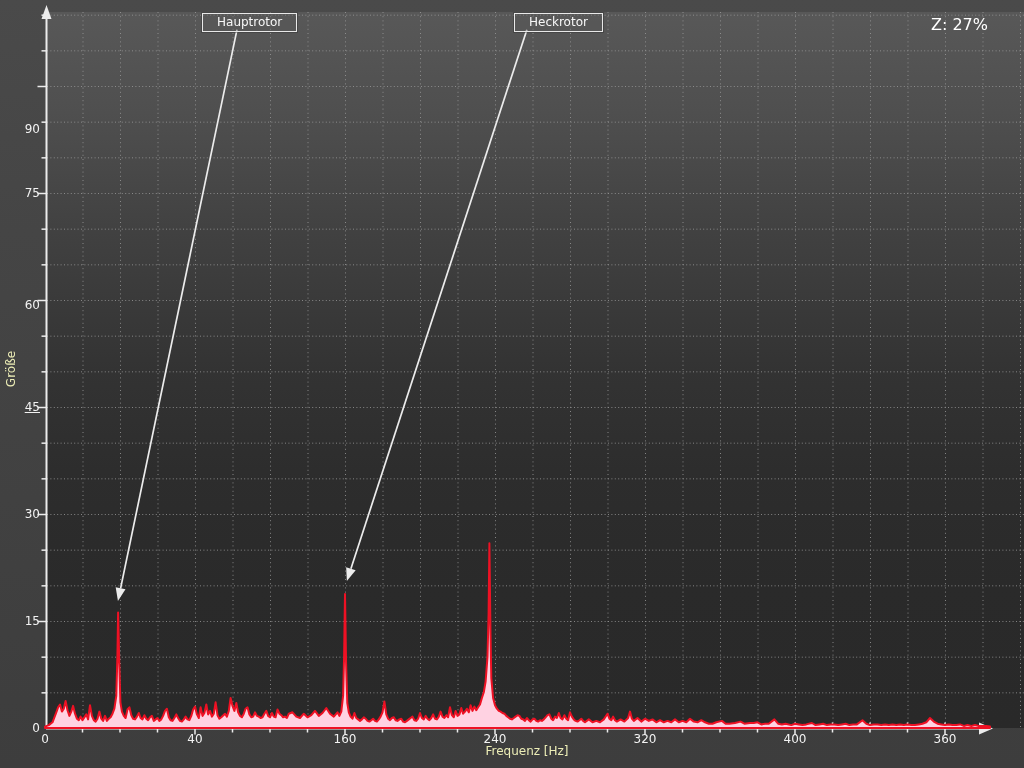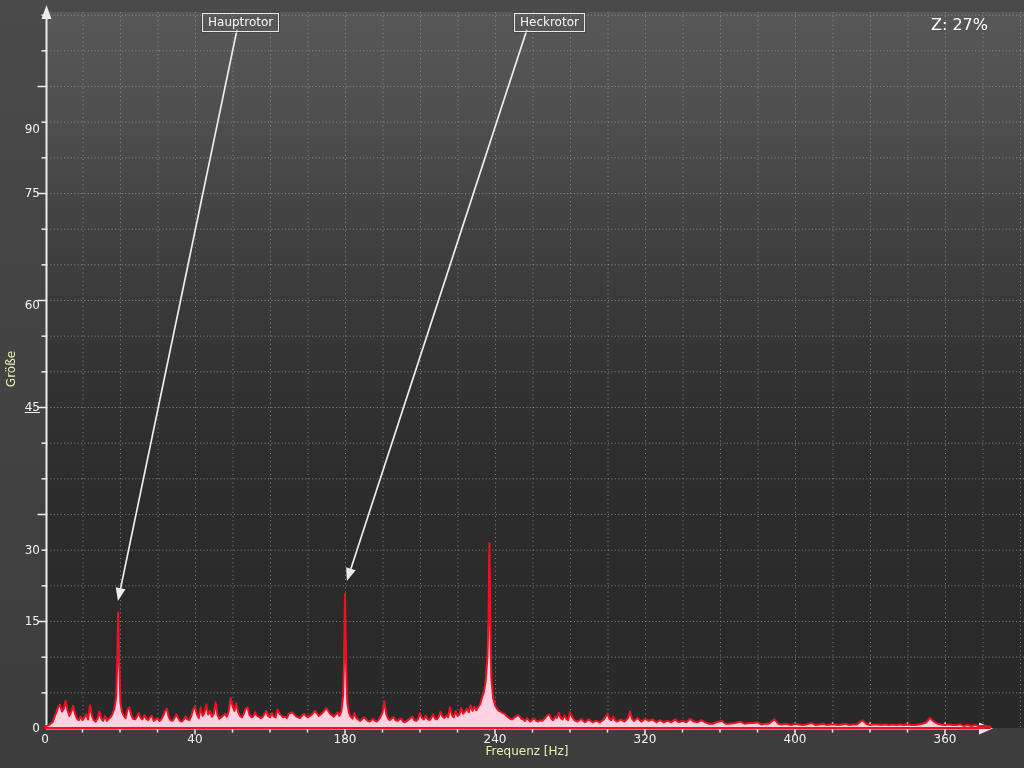--- a/index.html
+++ b/index.html
@@ -33,7 +33,7 @@
     position:absolute;top:15px;right:36px;color:#ffffff;font-size:16px;
   }
   .annotation-box{
-    position:absolute;height:15px;line-height:15px;padding:1px 5px;
+    position:absolute;height:15px;line-height:15px;padding:1px 14px;
     border:1px solid #e9e9e9;background:rgba(88,88,88,0.35);
     color:#f7f7f7;font-size:12px;white-space:nowrap;
     box-shadow:0 0 0 1px rgba(40,40,40,0.35);

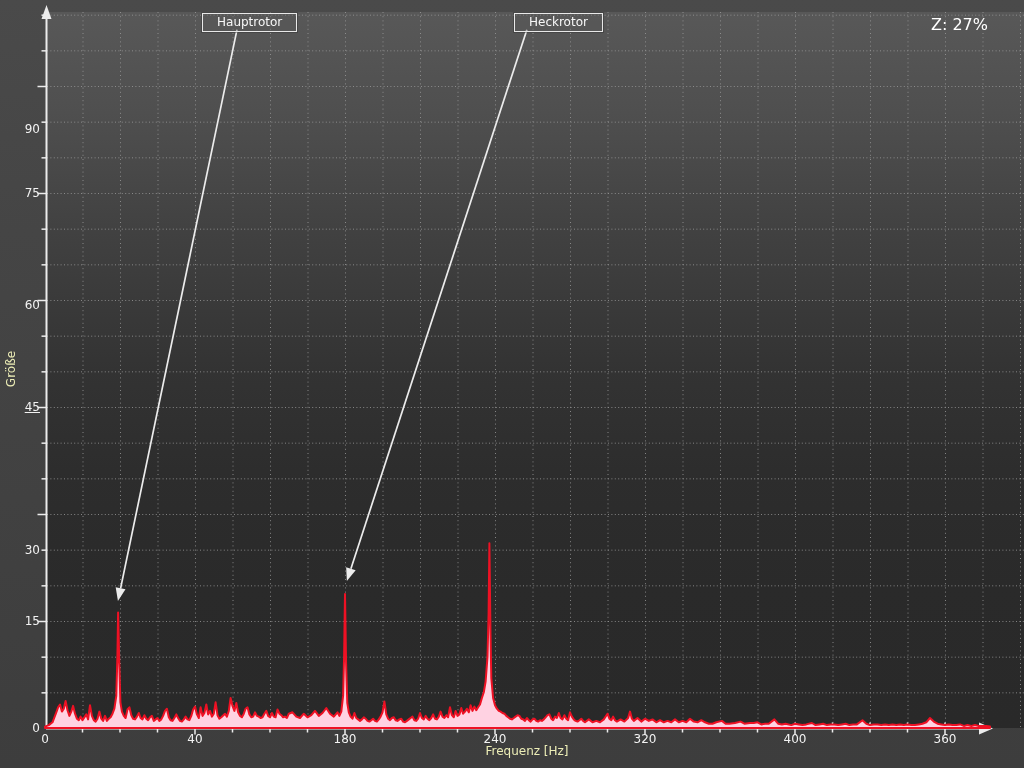--- a/index.html
+++ b/index.html
@@ -159,7 +159,7 @@
 <div id="labels">
     <div class="ylab" style="left: 6px; top: 722px;">0</div>
     <div class="ylab" style="left: 6px; top: 615px;">15</div>
-    <div class="ylab" style="left: 6px; top: 508.001px; margin-top: 36px;">30</div>
+    <div class="ylab" style="left: 6px; top: 508.001px;">30</div>
     <div class="ylab" style="left: 6px; top: 401.001px; text-decoration: underline;">45</div>
     <div class="ylab" style="left: 6px; top: 299px;">60</div>
     <div class="ylab" style="left: 6px; top: 187.002px;">75</div>

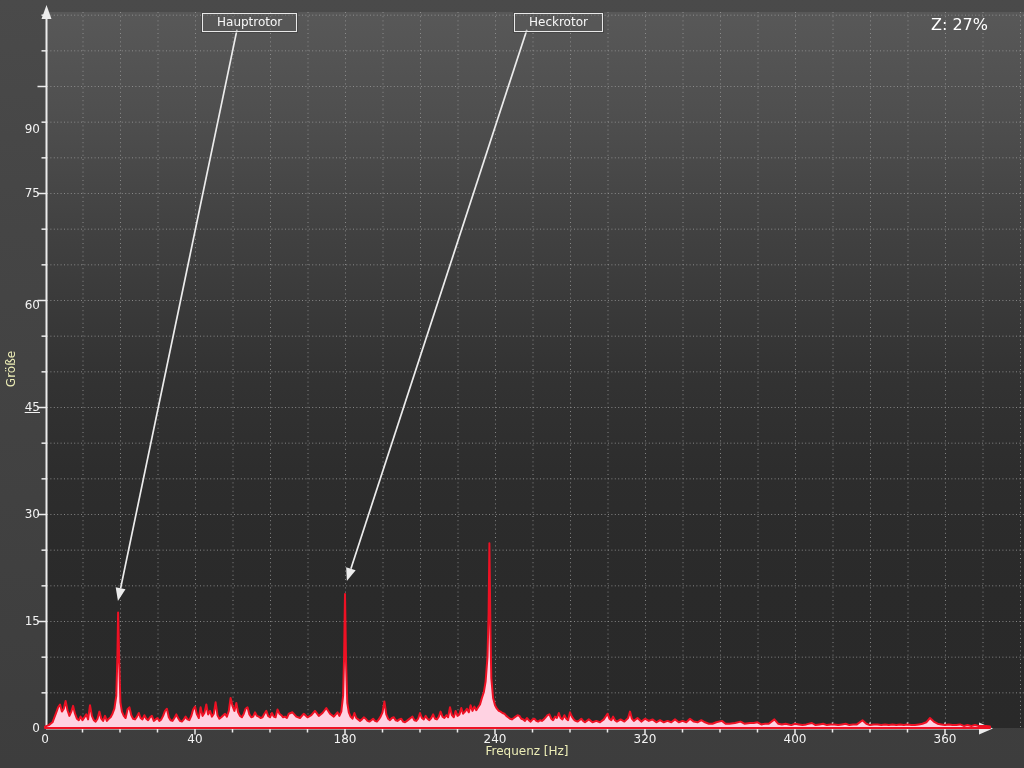--- a/index.html
+++ b/index.html
@@ -166,7 +166,7 @@
     <div class="ylab" style="left: 6px; top: 79px; margin-top: 44px;">90</div>
     <div class="xlab" style="left: 21px;">0</div>
     <div class="xlab" style="left: 171px;">40</div>
-    <div class="xlab" style="left: 321px;">180</div>
+    <div class="xlab" style="left: 321px;">160</div>
     <div class="xlab" style="left: 471px;">240</div>
     <div class="xlab" style="left: 621px;">320</div>
     <div class="xlab" style="left: 771px;">400</div>

